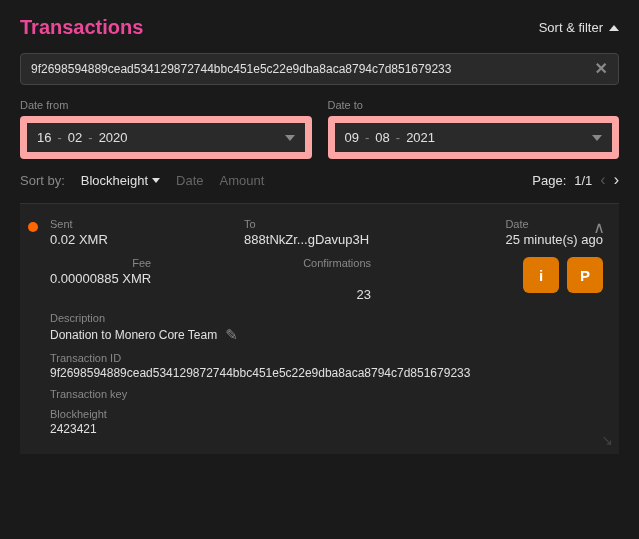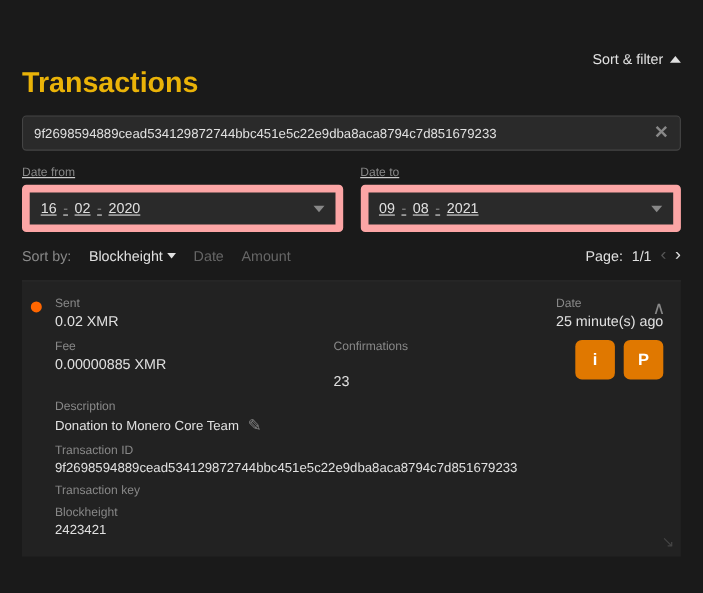--- a/index.html
+++ b/index.html
@@ -22,10 +22,9 @@
       margin-bottom: 14px;
     }
     .page-title {
-      font-size: 26px;
+      font-size: 20px;
       font-weight: 600;
-      color: #eab308;
-      margin-top: 44px;
+      color: #ec4899;
     }
     .sort-filter {
       display: flex;

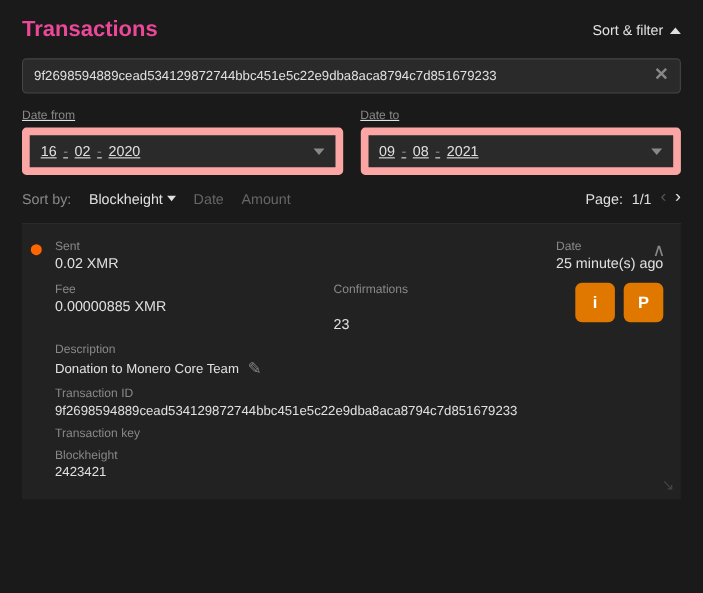--- a/index.html
+++ b/index.html
@@ -73,7 +73,6 @@
     }
     .date-group {
       flex: 1;
-      text-decoration: underline;
     }
     .date-label {
       font-size: 11px;

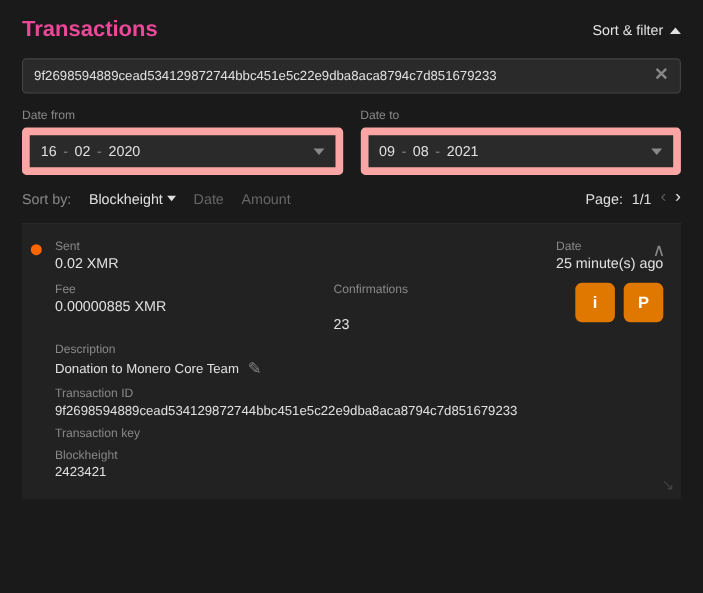--- a/index.html
+++ b/index.html
@@ -286,6 +286,10 @@
         <span class="tx-col-value">0.02 XMR</span>
       </div>
       <div class="tx-col">
+        <span class="tx-col-label">To</span>
+        <span class="tx-col-value">888tNkZr...gDavup3H</span>
+      </div>
+      <div class="tx-col">
         <span class="tx-col-label">Date</span>
         <span class="tx-col-value">25 minute(s) ago</span>
       </div>

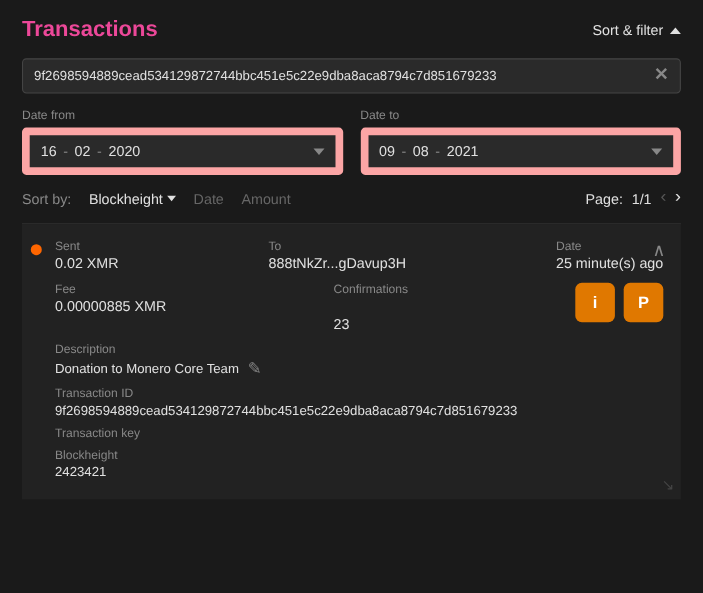--- a/index.html
+++ b/index.html
@@ -170,6 +170,7 @@
       align-items: flex-start;
       justify-content: space-between;
       margin-bottom: 10px;
+      text-align: right;
     }
     .tx-fee-col { display: flex; flex-direction: column; gap: 2px; }
     .tx-confirm-col { display: flex; flex-direction: column; gap: 18px; }

